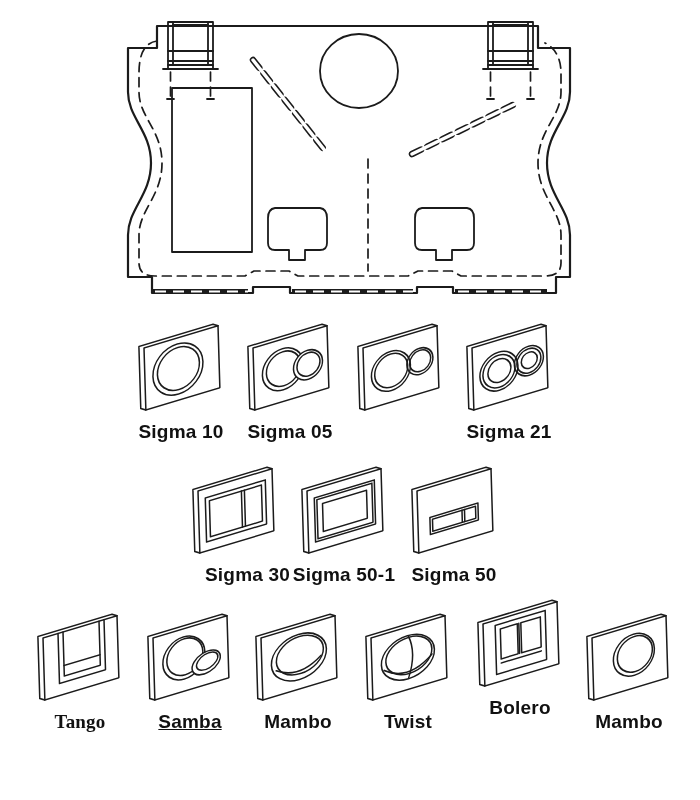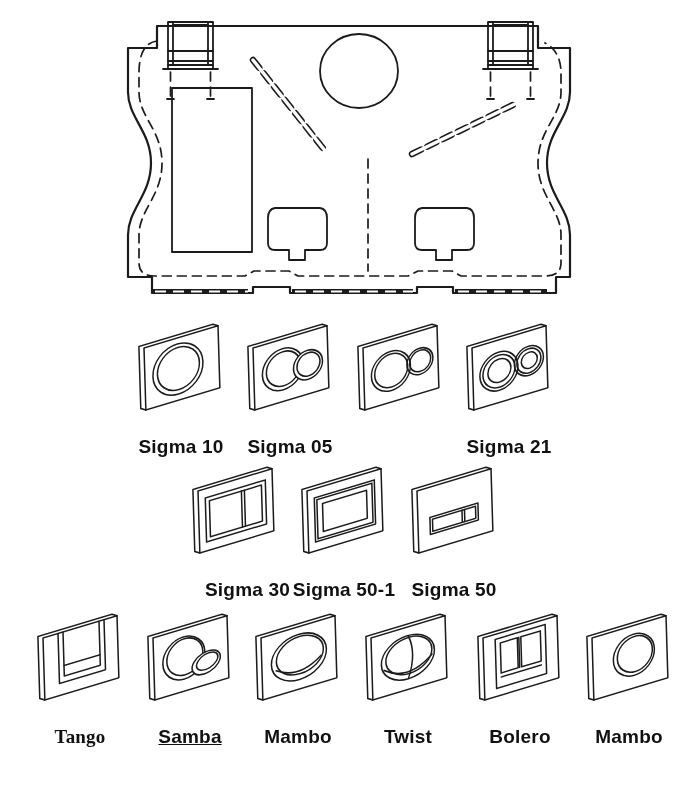--- a/index.html
+++ b/index.html
@@ -11,7 +11,7 @@
   .plate-item{position:absolute;width:110px;text-align:center;}
   .plate-item svg{display:block;margin:0 auto;}
   .plate-label{
-    margin-top:22px;font-size:19px;font-weight:600;letter-spacing:0.2px;
+    margin-top:7px;font-size:19px;font-weight:600;letter-spacing:0.2px;
     color:#111111;white-space:nowrap;
   }
   

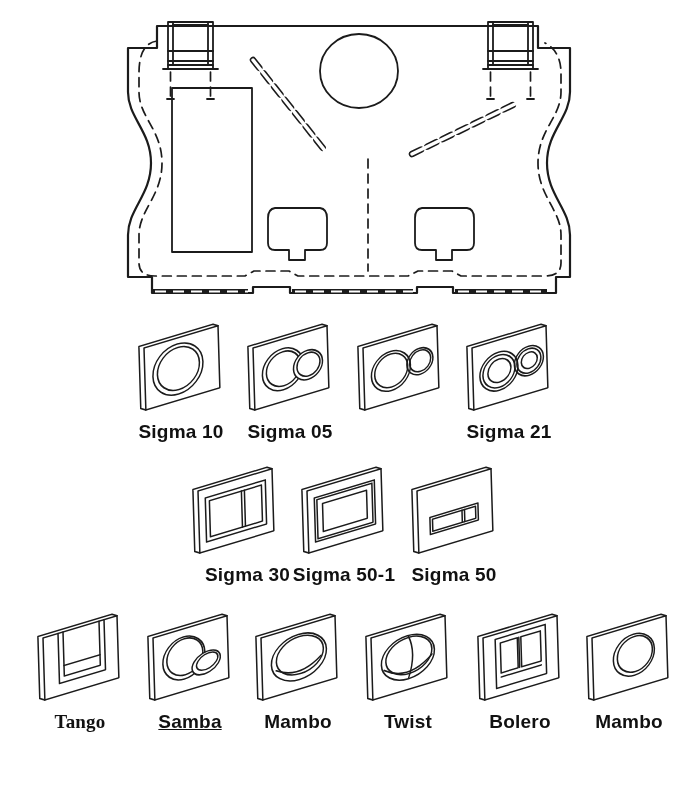--- a/index.html
+++ b/index.html
@@ -228,7 +228,7 @@
     <div class="plate-label">Twist</div>
   </div>
 
-  <div class="plate-item" style="left:465px;top:610px;">
+  <div class="plate-item" style="left:465px;top:596px;">
     <svg width="96" height="94" viewBox="0 0 96 94">
       <g transform="matrix(1,-0.3,0.03,1,11,28)">
         <path class="s" d="M0,62 L-5,59 L-5,-3 L69,-3 L74,0"></path>

